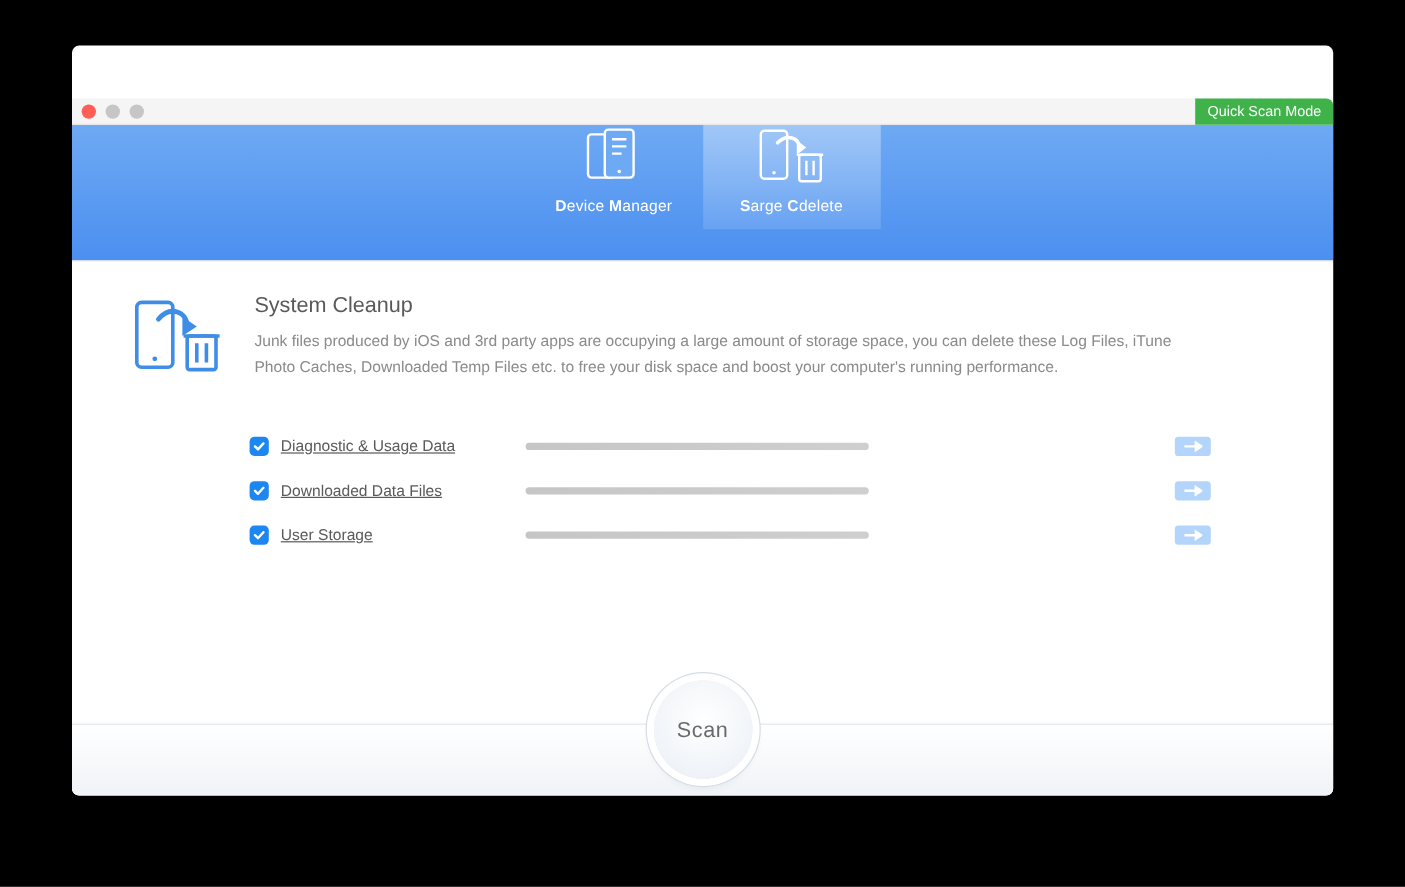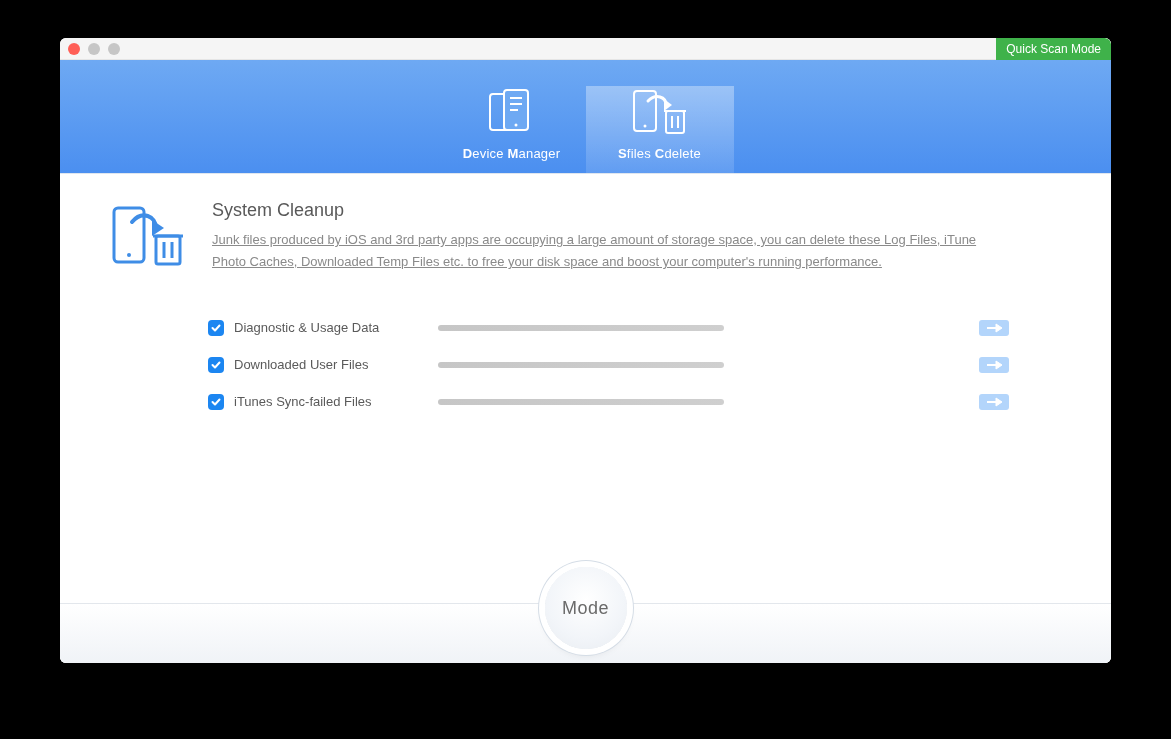--- a/index.html
+++ b/index.html
@@ -33,6 +33,7 @@
     padding: 0 8px;
     border-bottom: 1px solid #e5e5e5;
     position: relative;
+    margin-top: 44px;
   }
   .traffic {
     display: flex;

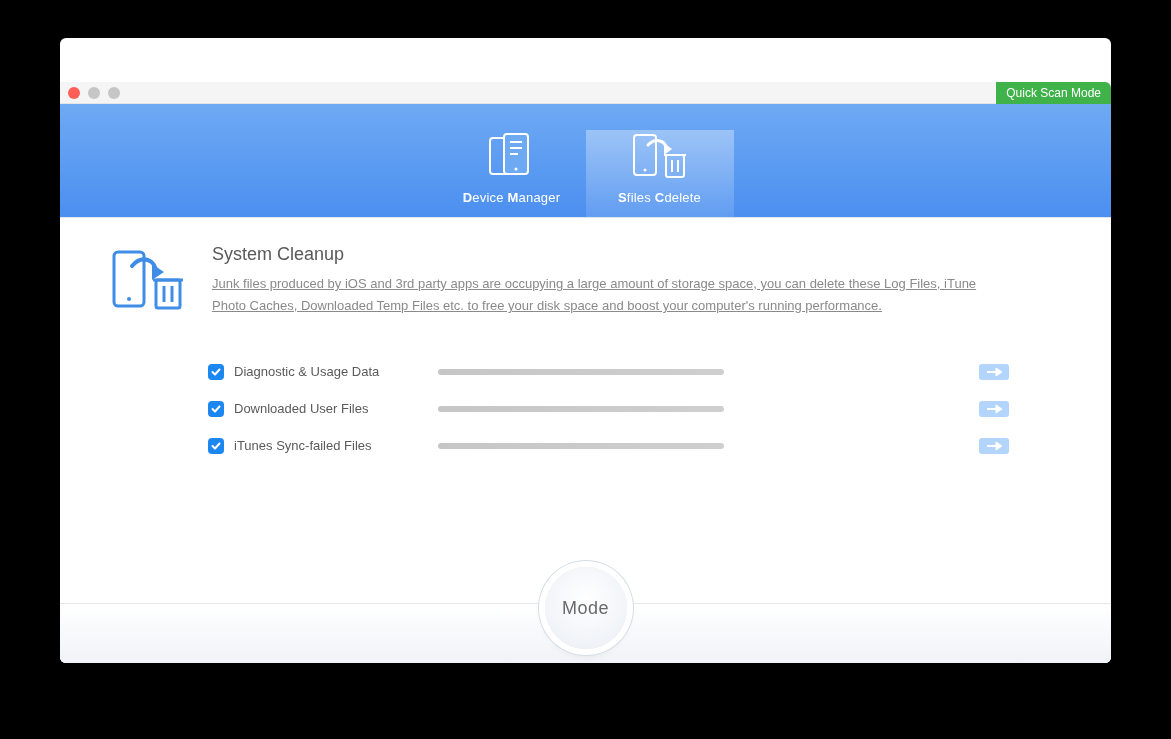--- a/index.html
+++ b/index.html
@@ -62,7 +62,7 @@
     background: linear-gradient(180deg, #6ea9f3 0%, #4b8ff0 100%);
     display: flex;
     justify-content: center;
-    align-items: flex-end;
+    align-items: flex-start;
     border-bottom: 1px solid #dfe6ef;
   }
   .tab {

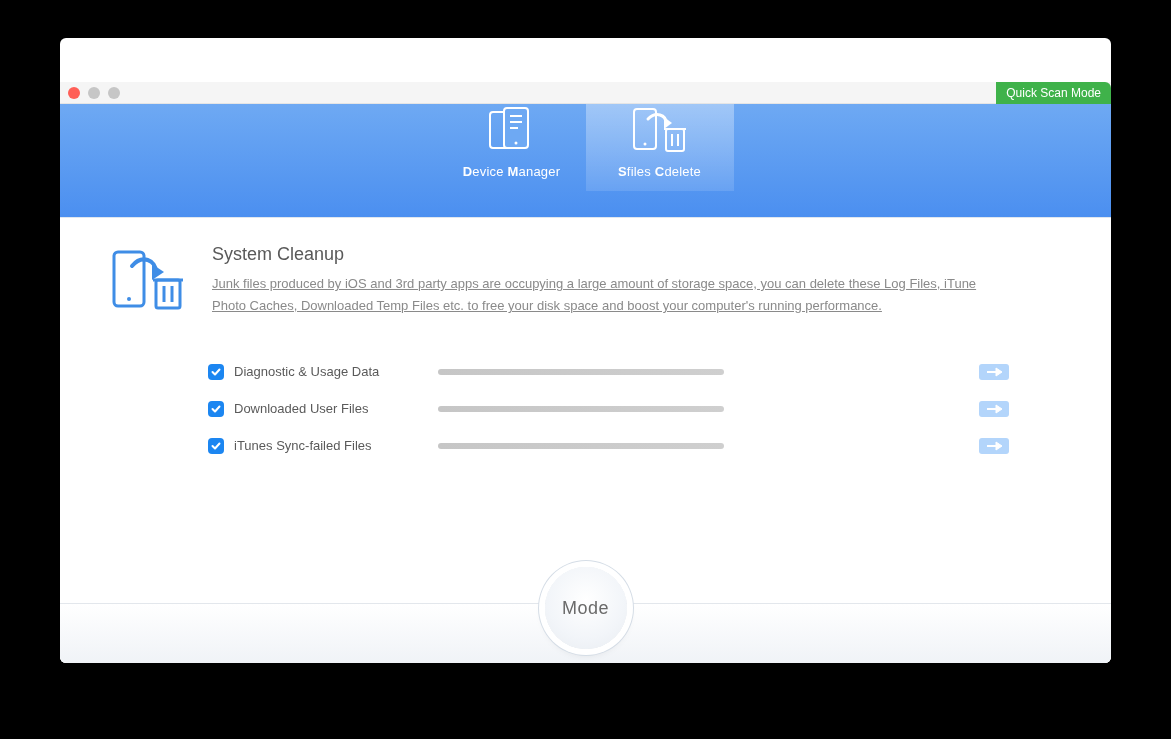--- a/index.html
+++ b/index.html
@@ -229,7 +229,7 @@
         </svg>
       </div>
       <div class="tab-label">
-        <span class="hl">S</span><span>files </span><span class="hl">C</span><span>delete</span>
+        <span class="hl">S</span><span>arge </span><span class="hl">C</span><span>delete</span>
       </div>
     </div>
 

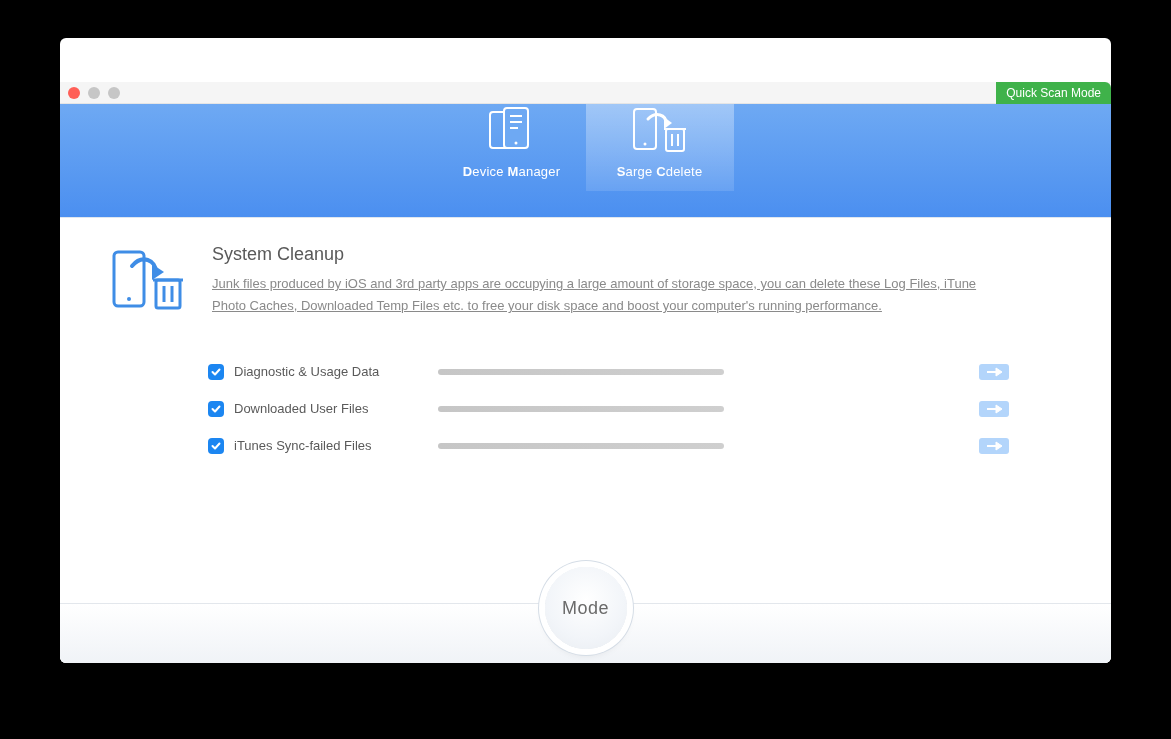--- a/index.html
+++ b/index.html
@@ -117,7 +117,6 @@
     line-height: 1.7;
     color: #8a8a8a;
     max-width: 800px;
-    text-decoration: underline;
   }
   .items {
     padding: 16px 60px 0 148px;

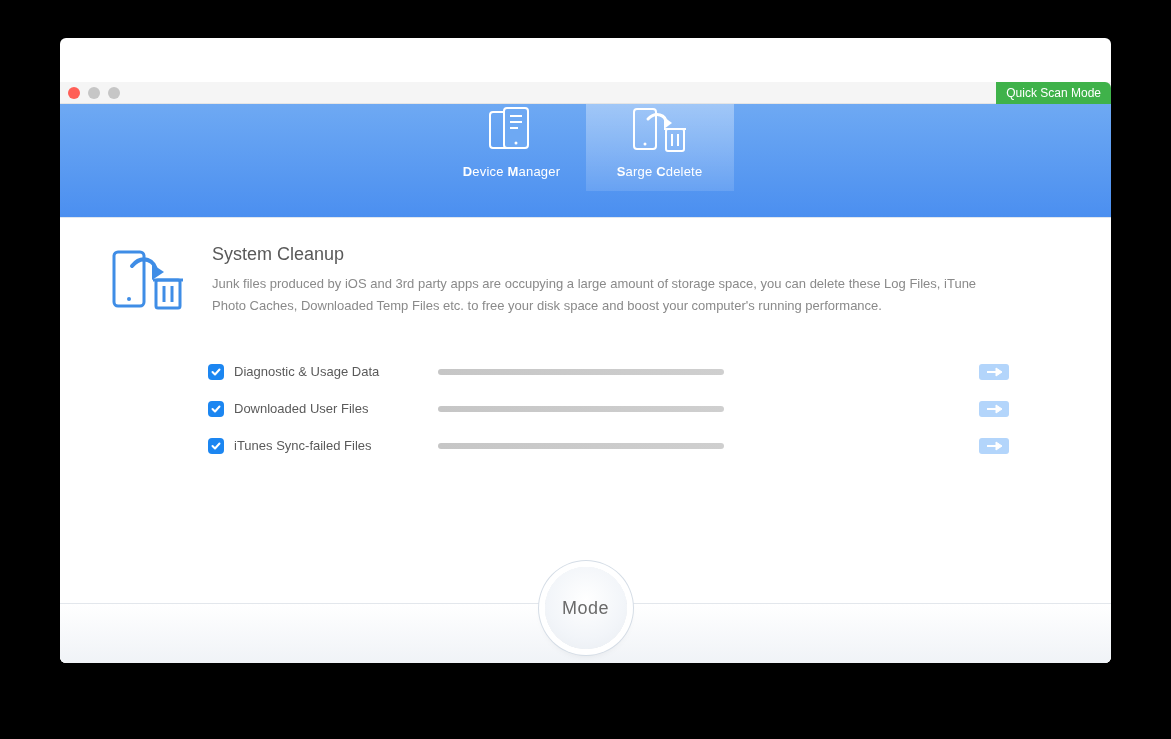--- a/index.html
+++ b/index.html
@@ -140,6 +140,7 @@
     color: #5a5a5a;
     width: 204px;
     flex-shrink: 0;
+    text-decoration: underline;
   }
   .progress-track {
     width: 286px;

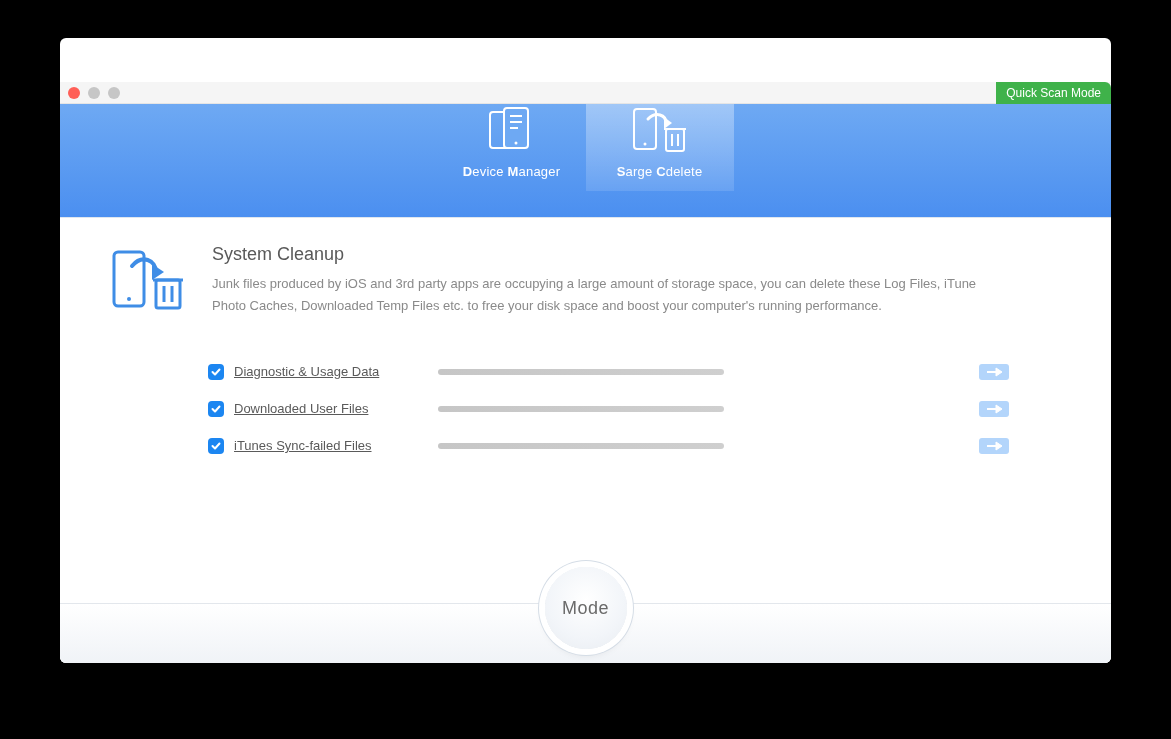--- a/index.html
+++ b/index.html
@@ -283,7 +283,7 @@
               <polyline points="1.5,5 4,7.5 8.5,2.5" fill="none" stroke="#fff" stroke-width="2" stroke-linecap="round" stroke-linejoin="round"></polyline>
             </svg>
           </div>
-          <div class="item-label">Downloaded User Files</div>
+          <div class="item-label">Downloaded Data Files</div>
           <div class="progress-track"></div>
           <div class="spacer"></div>
           <div class="arrow-btn">

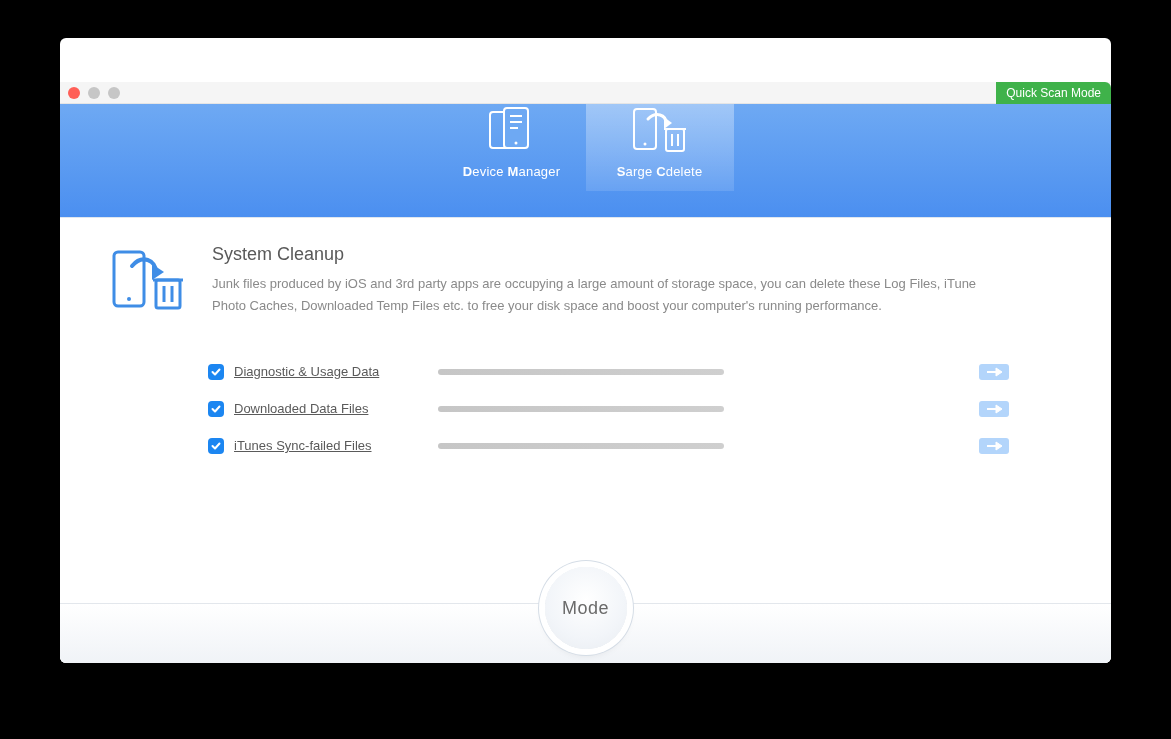--- a/index.html
+++ b/index.html
@@ -299,6 +299,22 @@
               <polyline points="1.5,5 4,7.5 8.5,2.5" fill="none" stroke="#fff" stroke-width="2" stroke-linecap="round" stroke-linejoin="round"></polyline>
             </svg>
           </div>
+          <div class="item-label">User Storage</div>
+          <div class="progress-track"></div>
+          <div class="spacer"></div>
+          <div class="arrow-btn">
+            <svg width="16" height="10" viewBox="0 0 16 10">
+              <line x1="1" y1="5" x2="12" y2="5" stroke="#fff" stroke-width="2"></line>
+              <polygon points="10,1 16,5 10,9" fill="#fff"></polygon>
+            </svg>
+          </div>
+        </div>
+        <div class="item-row">
+          <div class="checkbox">
+            <svg width="10" height="10" viewBox="0 0 10 10">
+              <polyline points="1.5,5 4,7.5 8.5,2.5" fill="none" stroke="#fff" stroke-width="2" stroke-linecap="round" stroke-linejoin="round"></polyline>
+            </svg>
+          </div>
           <div class="item-label">iTunes Sync-failed Files</div>
           <div class="progress-track"></div>
           <div class="spacer"></div>

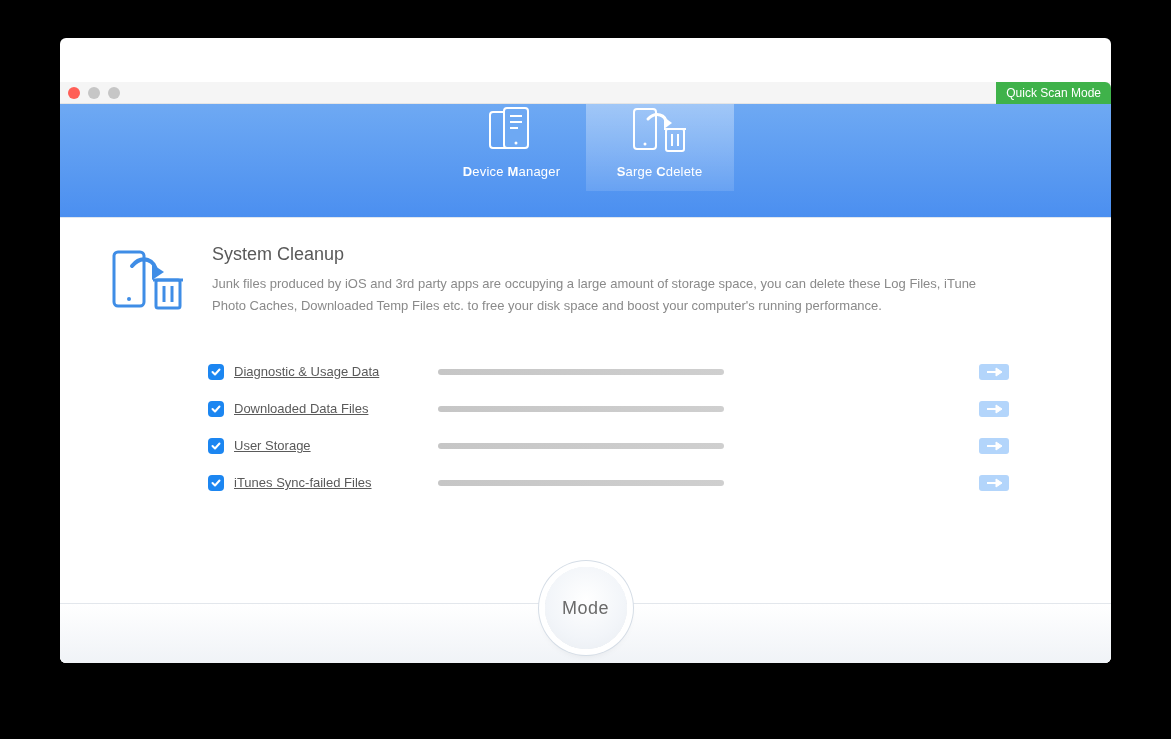--- a/index.html
+++ b/index.html
@@ -309,22 +309,6 @@
             </svg>
           </div>
         </div>
-        <div class="item-row">
-          <div class="checkbox">
-            <svg width="10" height="10" viewBox="0 0 10 10">
-              <polyline points="1.5,5 4,7.5 8.5,2.5" fill="none" stroke="#fff" stroke-width="2" stroke-linecap="round" stroke-linejoin="round"></polyline>
-            </svg>
-          </div>
-          <div class="item-label">iTunes Sync-failed Files</div>
-          <div class="progress-track"></div>
-          <div class="spacer"></div>
-          <div class="arrow-btn">
-            <svg width="16" height="10" viewBox="0 0 16 10">
-              <line x1="1" y1="5" x2="12" y2="5" stroke="#fff" stroke-width="2"></line>
-              <polygon points="10,1 16,5 10,9" fill="#fff"></polygon>
-            </svg>
-          </div>
-        </div>
       </div>
 
     <div style="flex:1"></div>

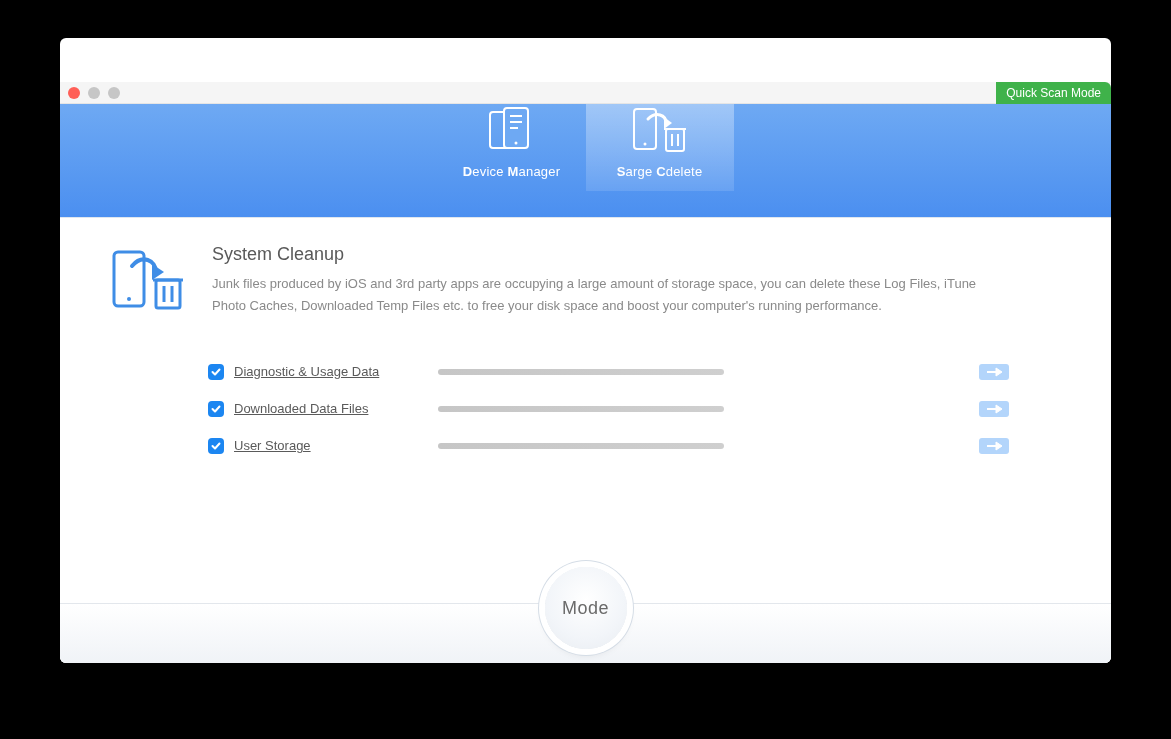--- a/index.html
+++ b/index.html
@@ -315,7 +315,7 @@
     <div class="footer"></div>
 
     <div class="scan-btn">
-      <span>Mode</span>
+      <span>Scan</span>
     </div>
 
   </div>

